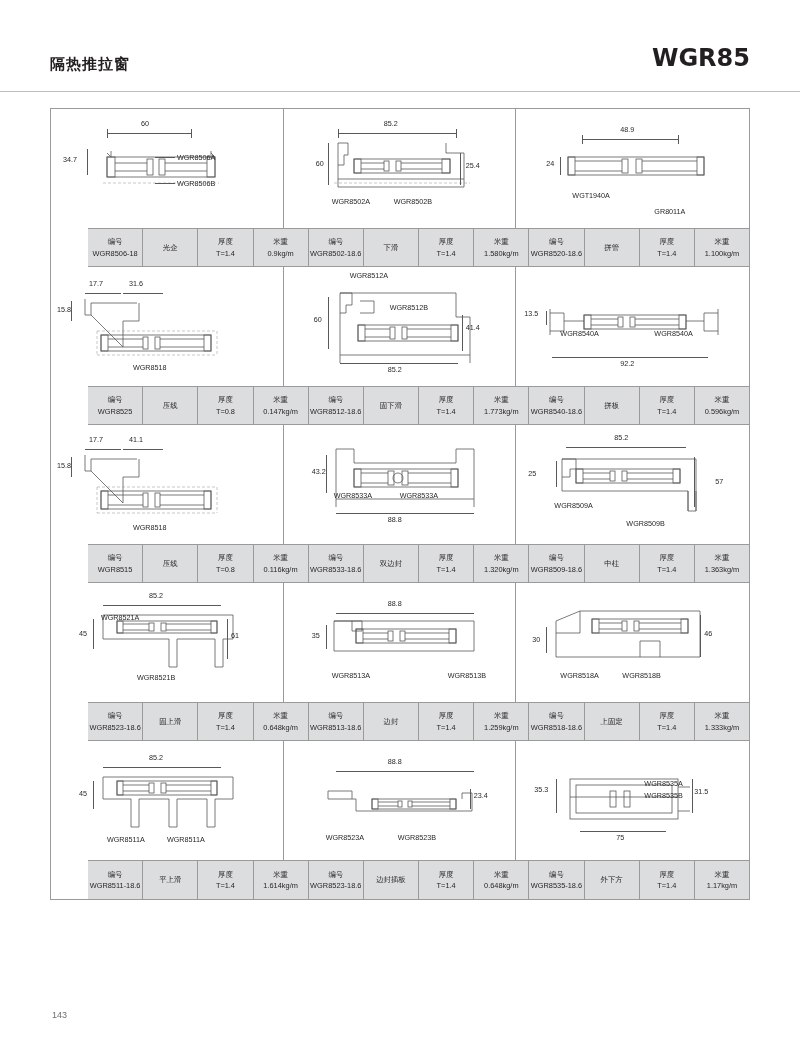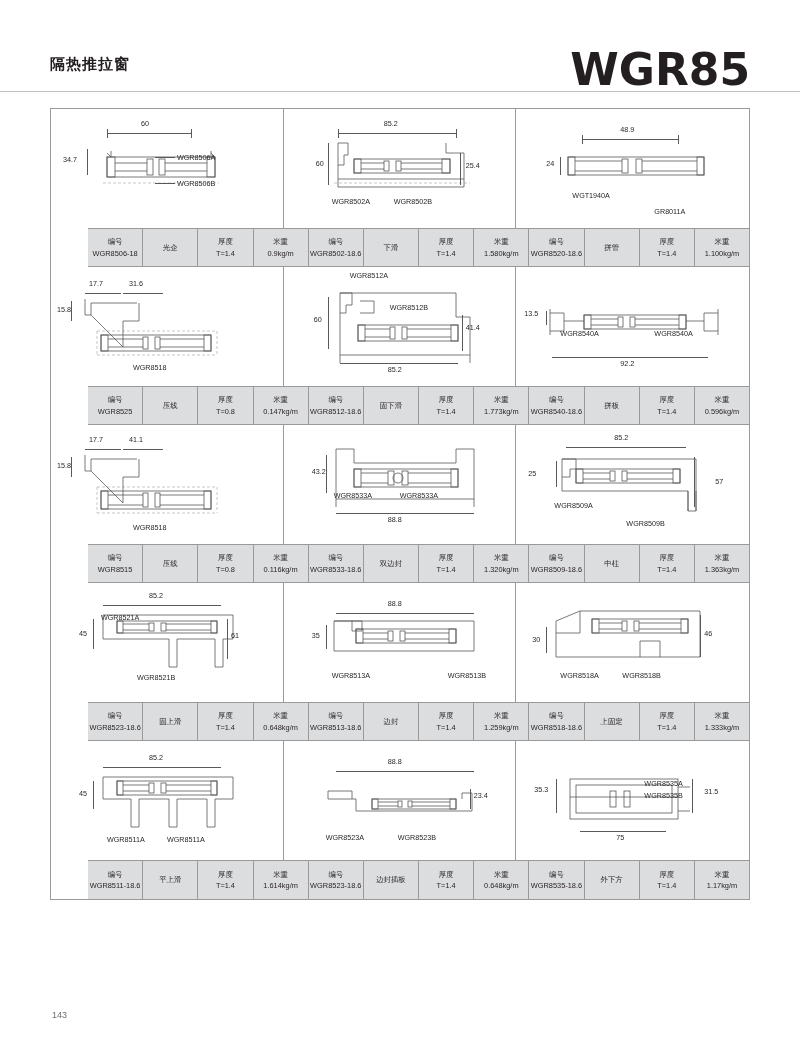--- a/index.html
+++ b/index.html
@@ -31,7 +31,7 @@
   .header-code {
     position: absolute;
     right: 50px; top: 44px;
-    font-size: 44px;
+    font-size: 24px;
     font-weight: bold;
     letter-spacing: 0px;
     color: #231f20;

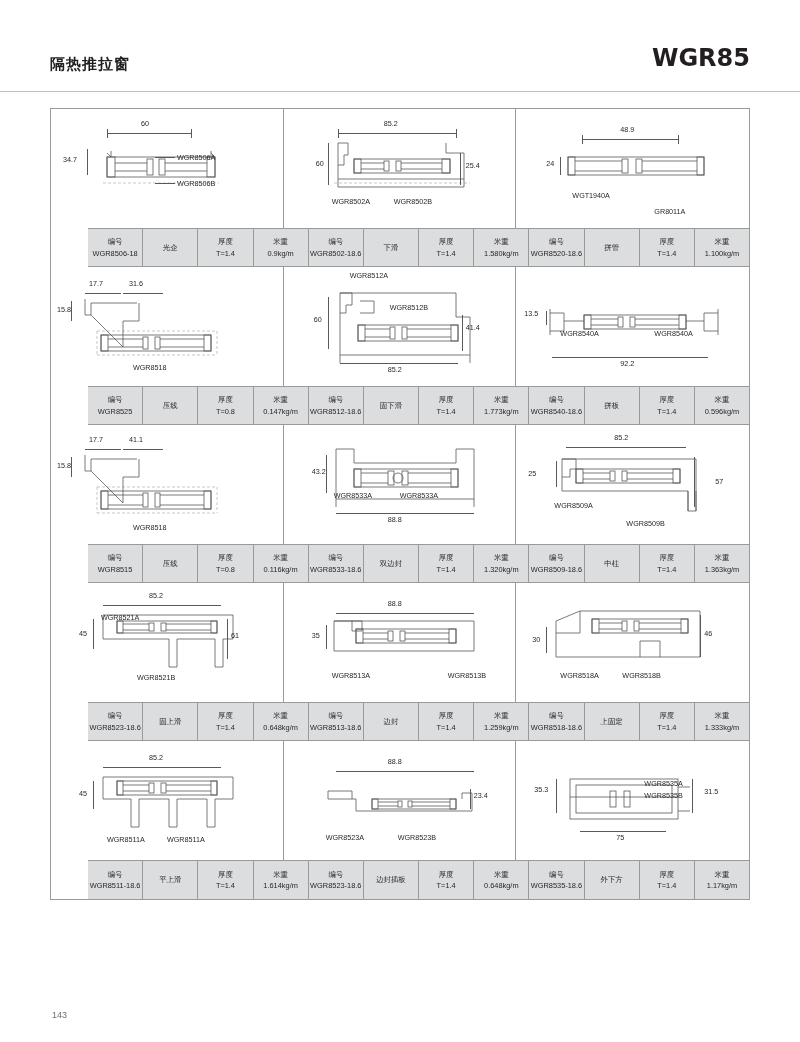--- a/index.html
+++ b/index.html
@@ -746,7 +746,7 @@
           <div class="ln v1" style="left:176px;top:38px;height:34px;"></div>
           <div class="ln h1" style="left:64px;top:90px;width:86px;"></div>
           <div class="lbl" style="left:18px;top:44px;">35.3</div>
-          <div class="lbl" style="left:188px;top:46px;">31.5</div>
+          <div class="lbl" style="left:178px;top:46px;">31.5</div>
           <div class="lbl" style="left:100px;top:92px;">75</div>
           <div class="lbl" style="left:128px;top:38px;">WGR8535A</div>
           <div class="lbl" style="left:128px;top:50px;">WGR8535B</div>

